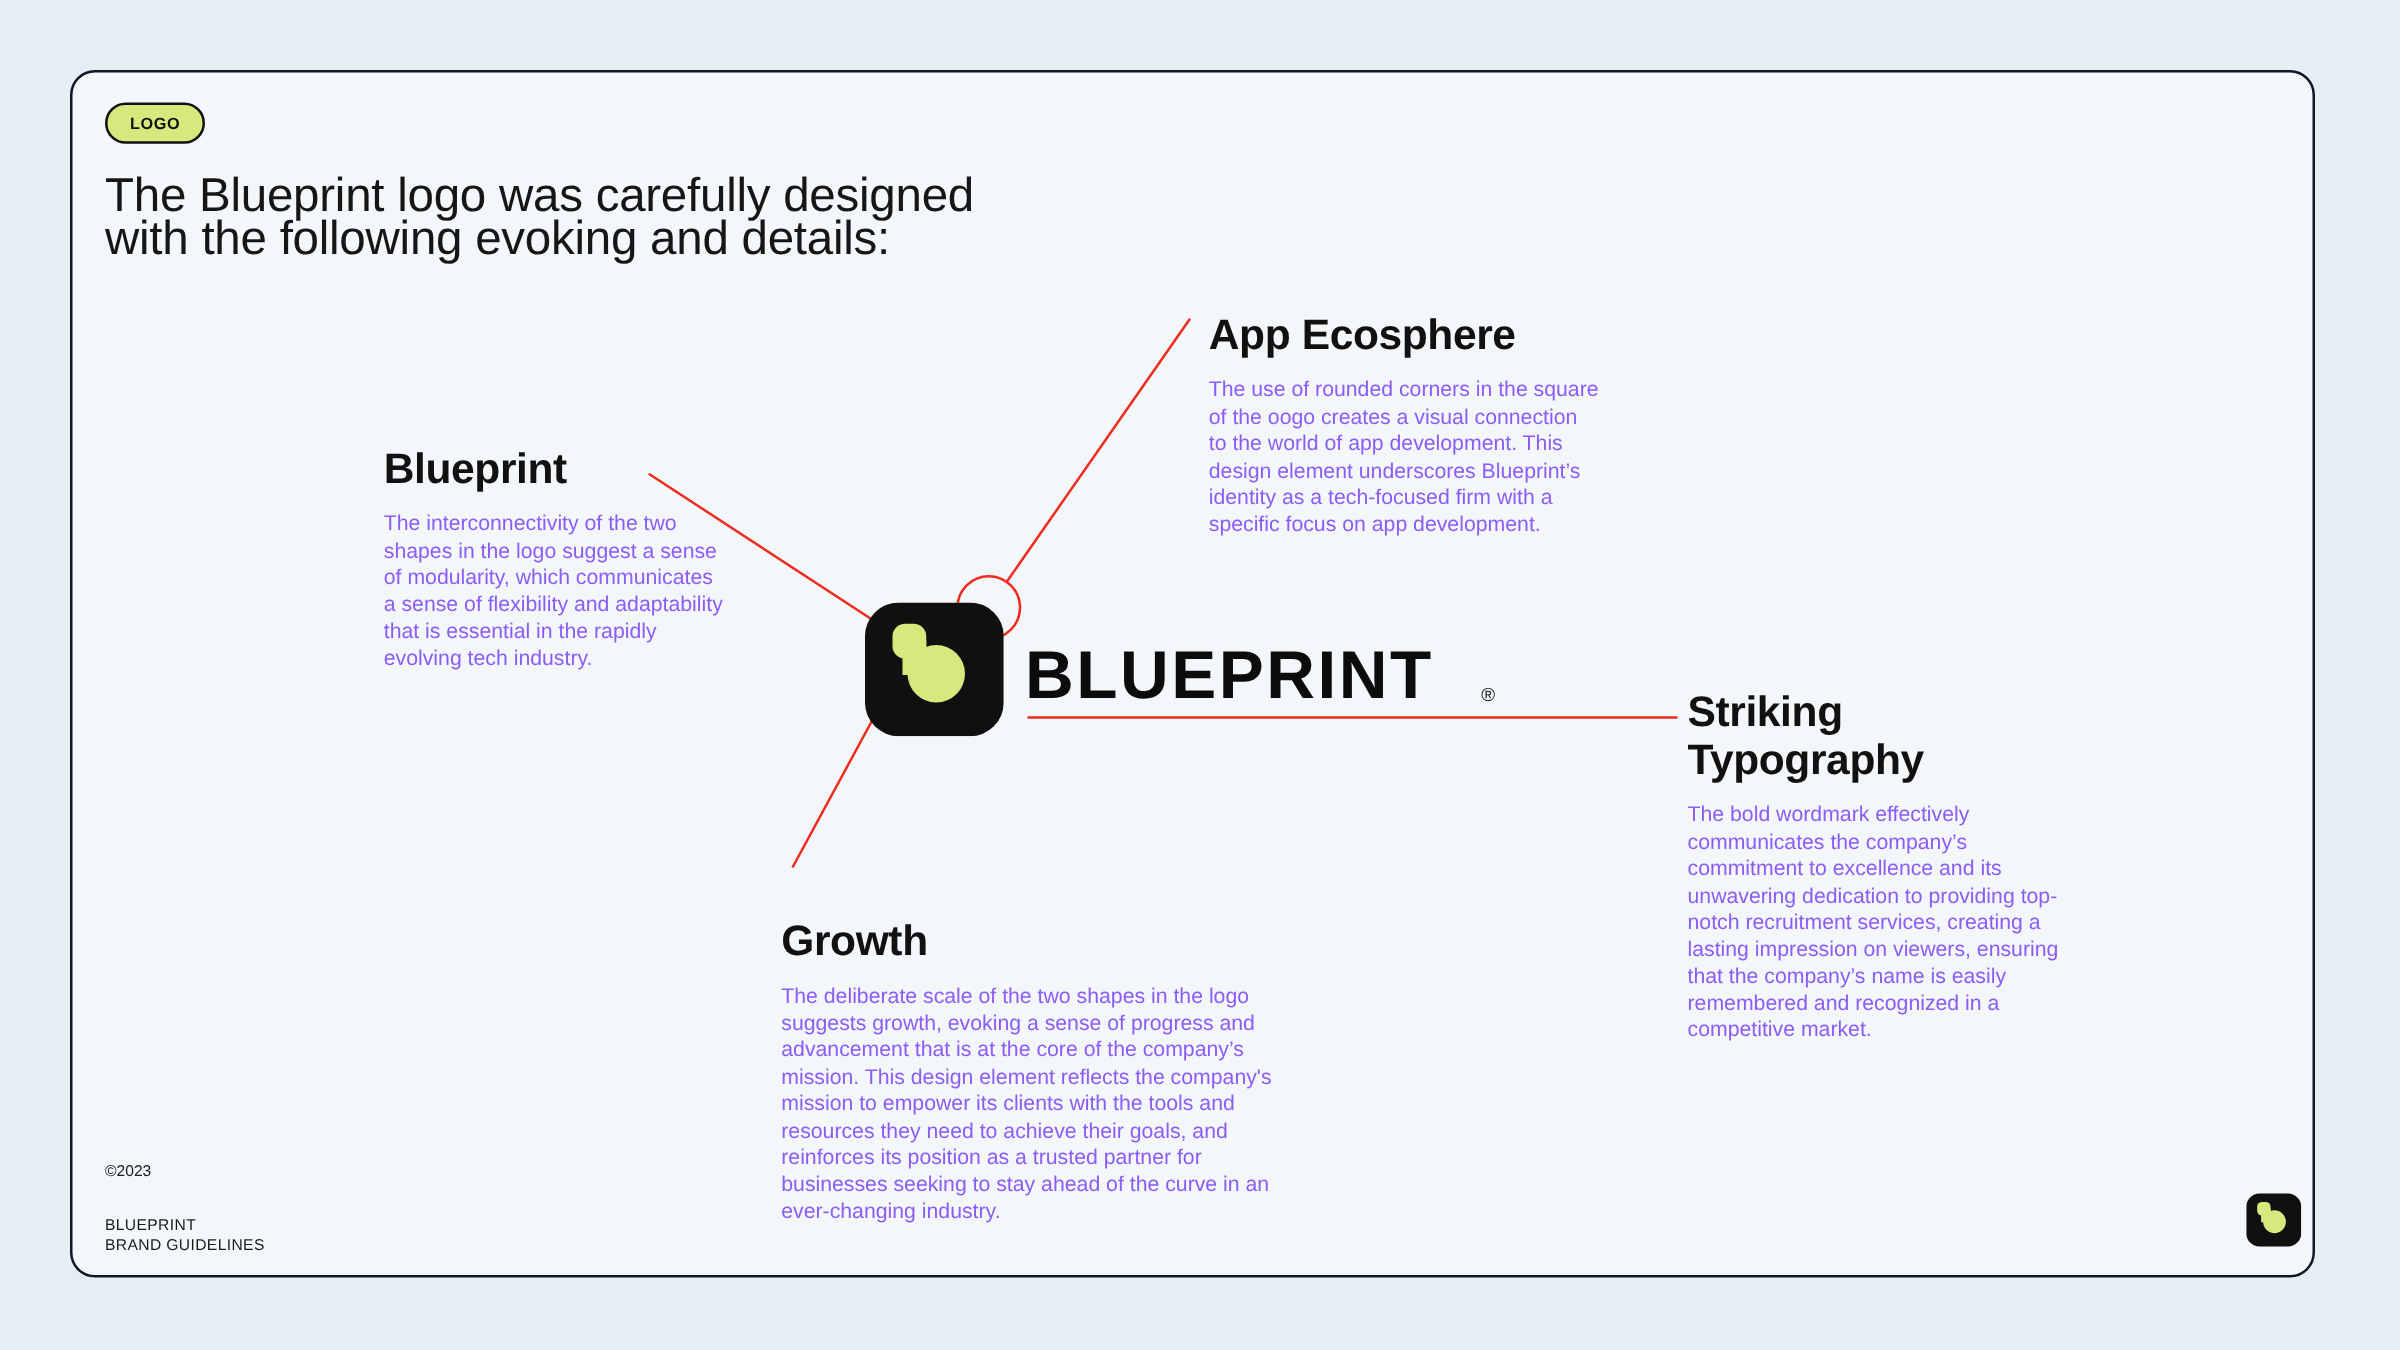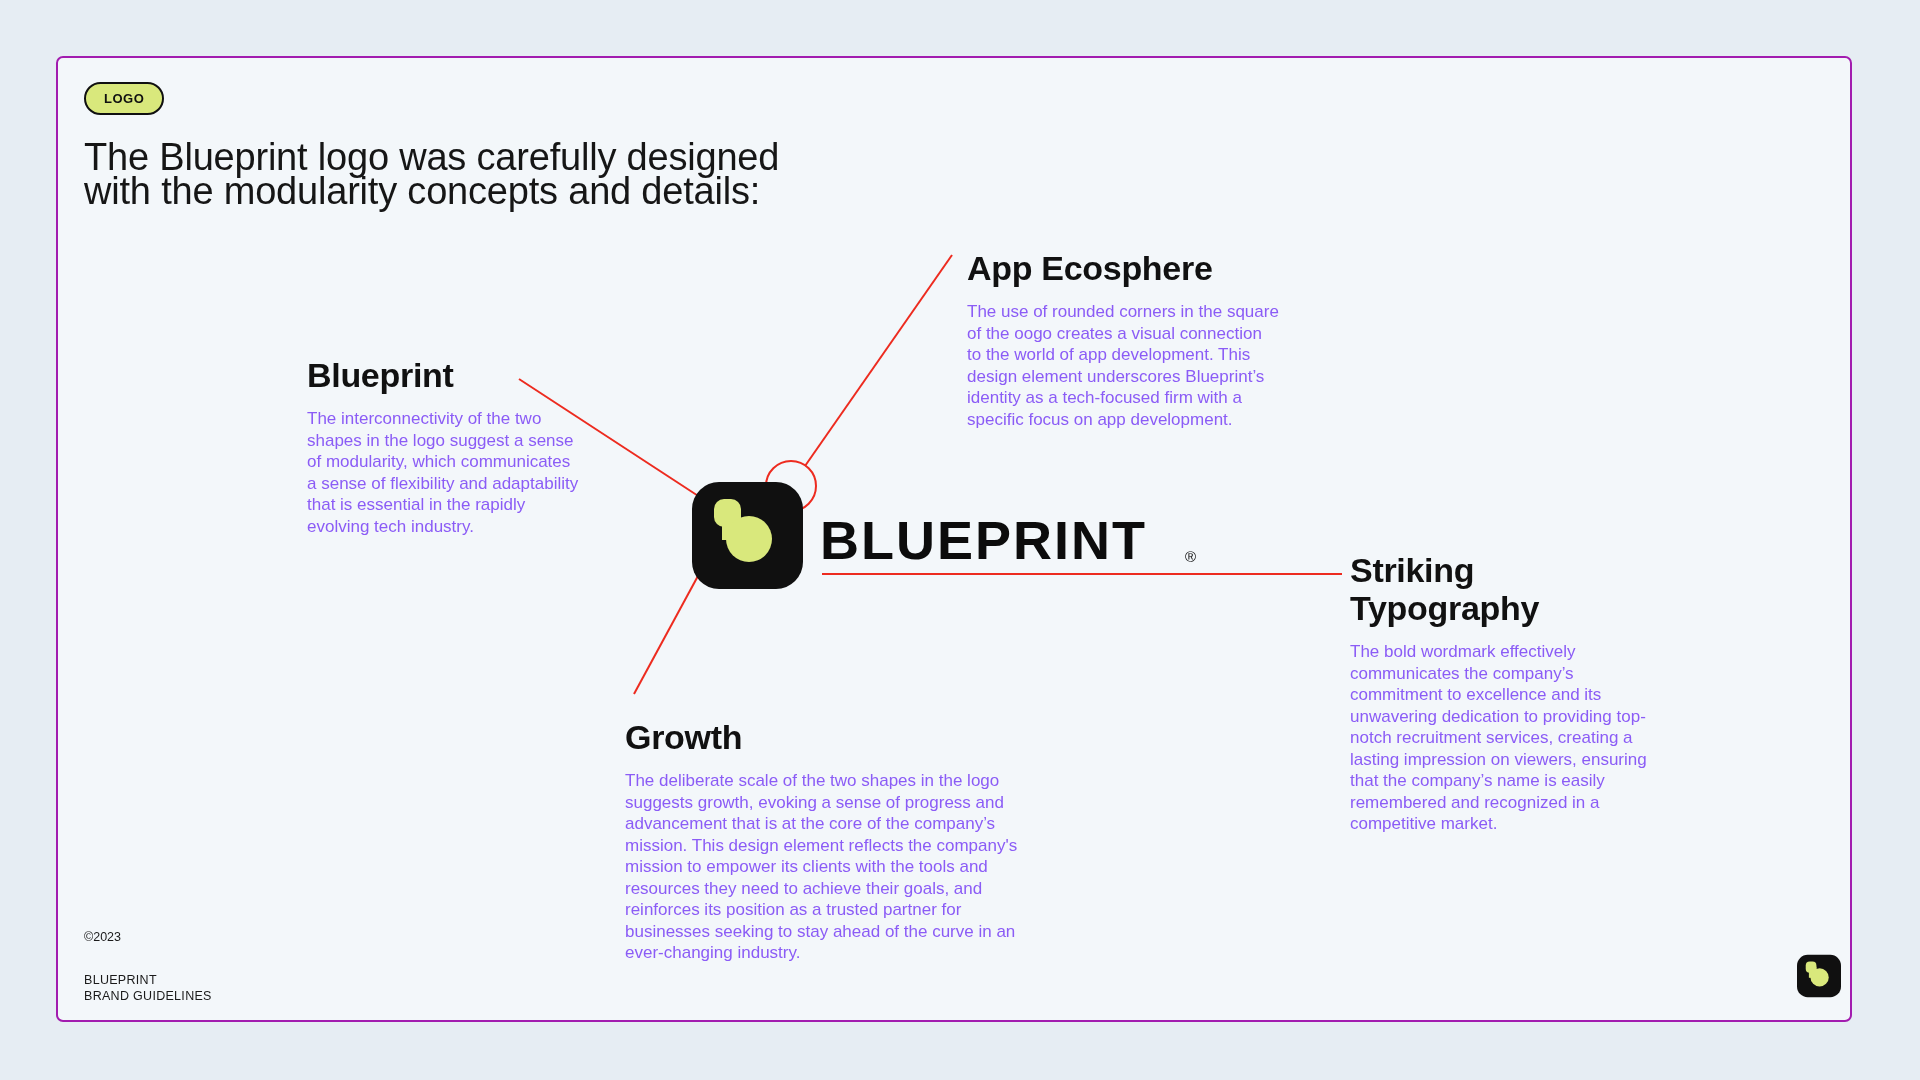--- a/index.html
+++ b/index.html
@@ -16,8 +16,8 @@
     left: 56px; top: 56px;
     width: 1796px; height: 966px;
     background: #f3f7fa;
-    border: 2px solid #a21caf;
-    border-radius: 7px;
+    border: 2px solid #0f172a;
+    border-radius: 20px;
   }
   .badge {
     position: absolute;

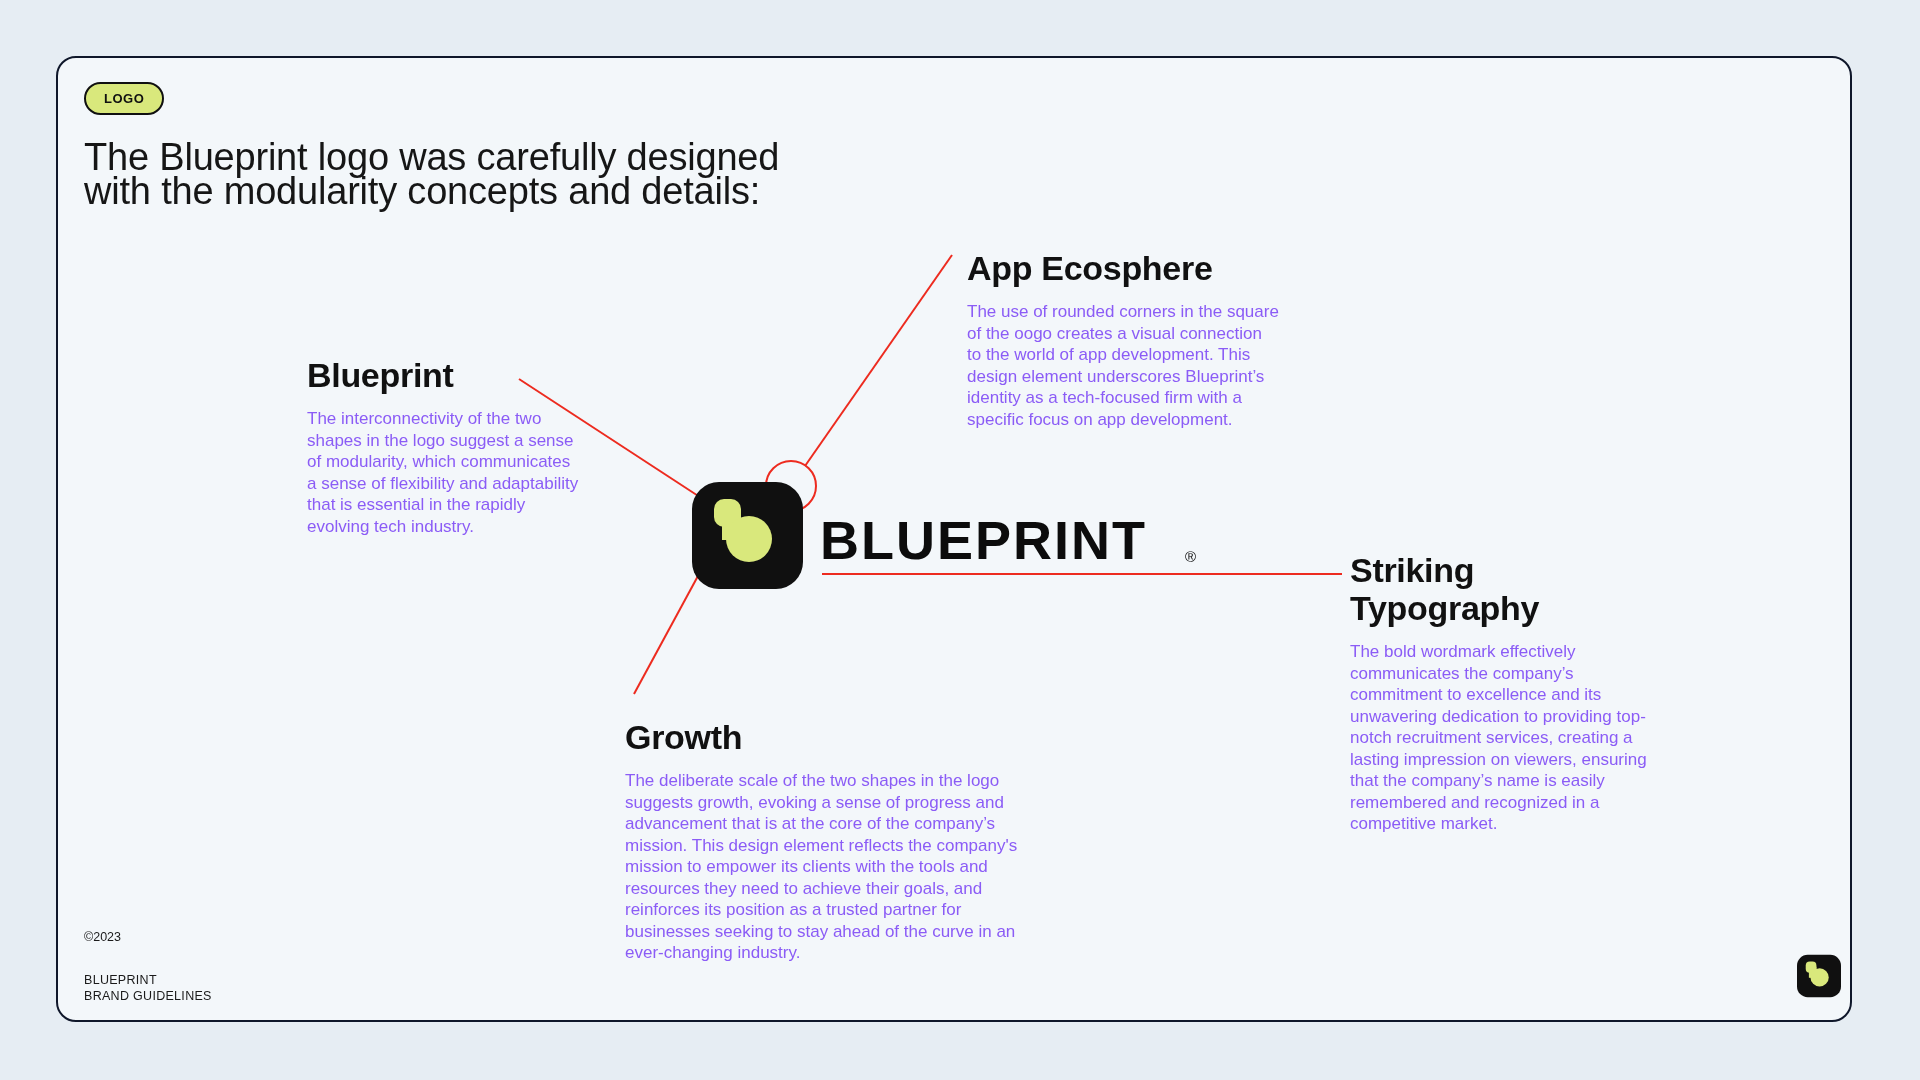--- a/index.html
+++ b/index.html
@@ -118,7 +118,7 @@
 
   <h1 class="intro">
     <span>The Blueprint logo was carefully designed</span>
-    <span>with the modularity concepts and details:</span>
+    <span>with the following evoking and details:</span>
   </h1>
 
   <svg class="overlay" viewBox="0 0 1796 966">

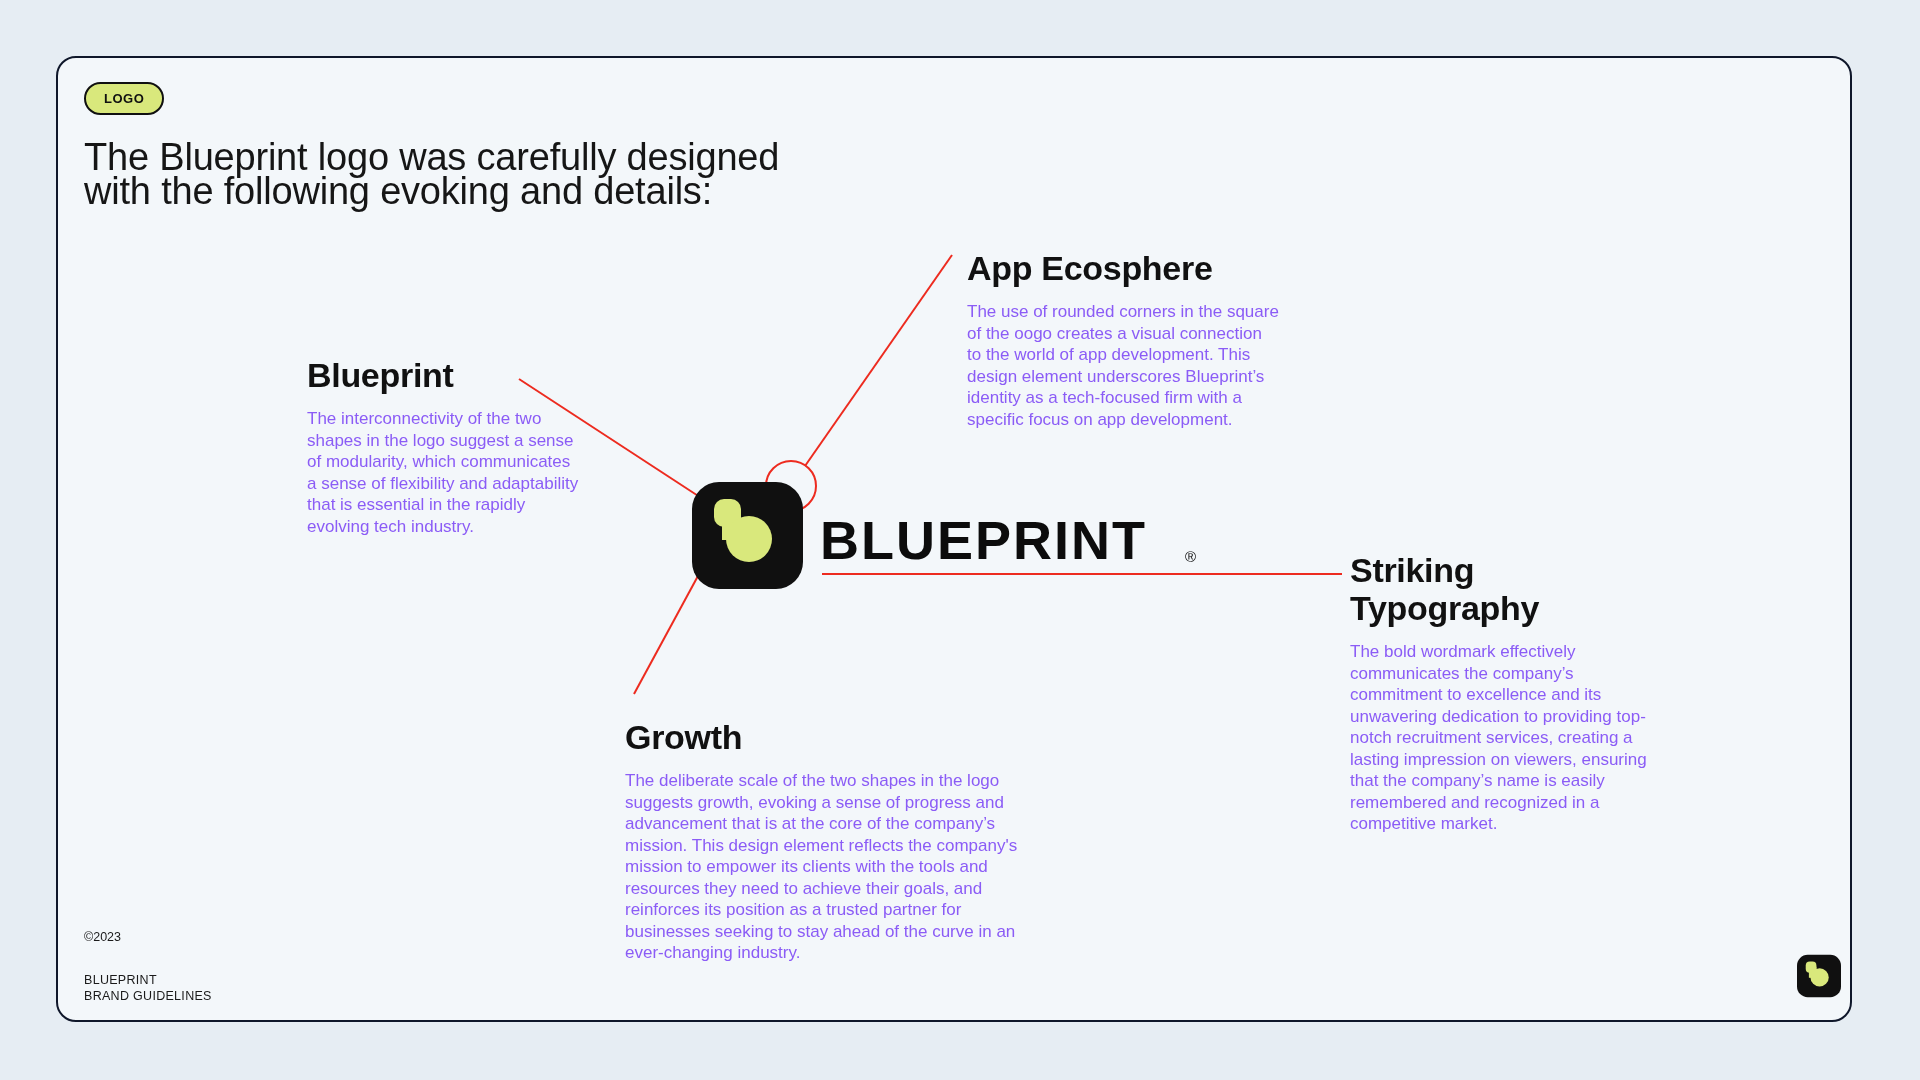--- a/index.html
+++ b/index.html
@@ -59,7 +59,7 @@
   }
   .co-modularity { left: 249px; top: 298px; width: 272px; }
   .co-app       { left: 909px; top: 180px; width: 312px; margin-top: 11px; }
-  .co-growth    { left: 567px; top: 660px; width: 396px; }
+  .co-growth    { left: 567px; top: 676px; width: 396px; }
   .co-typo      { left: 1292px; top: 493px; width: 304px; }
 
   .logo-mark {

